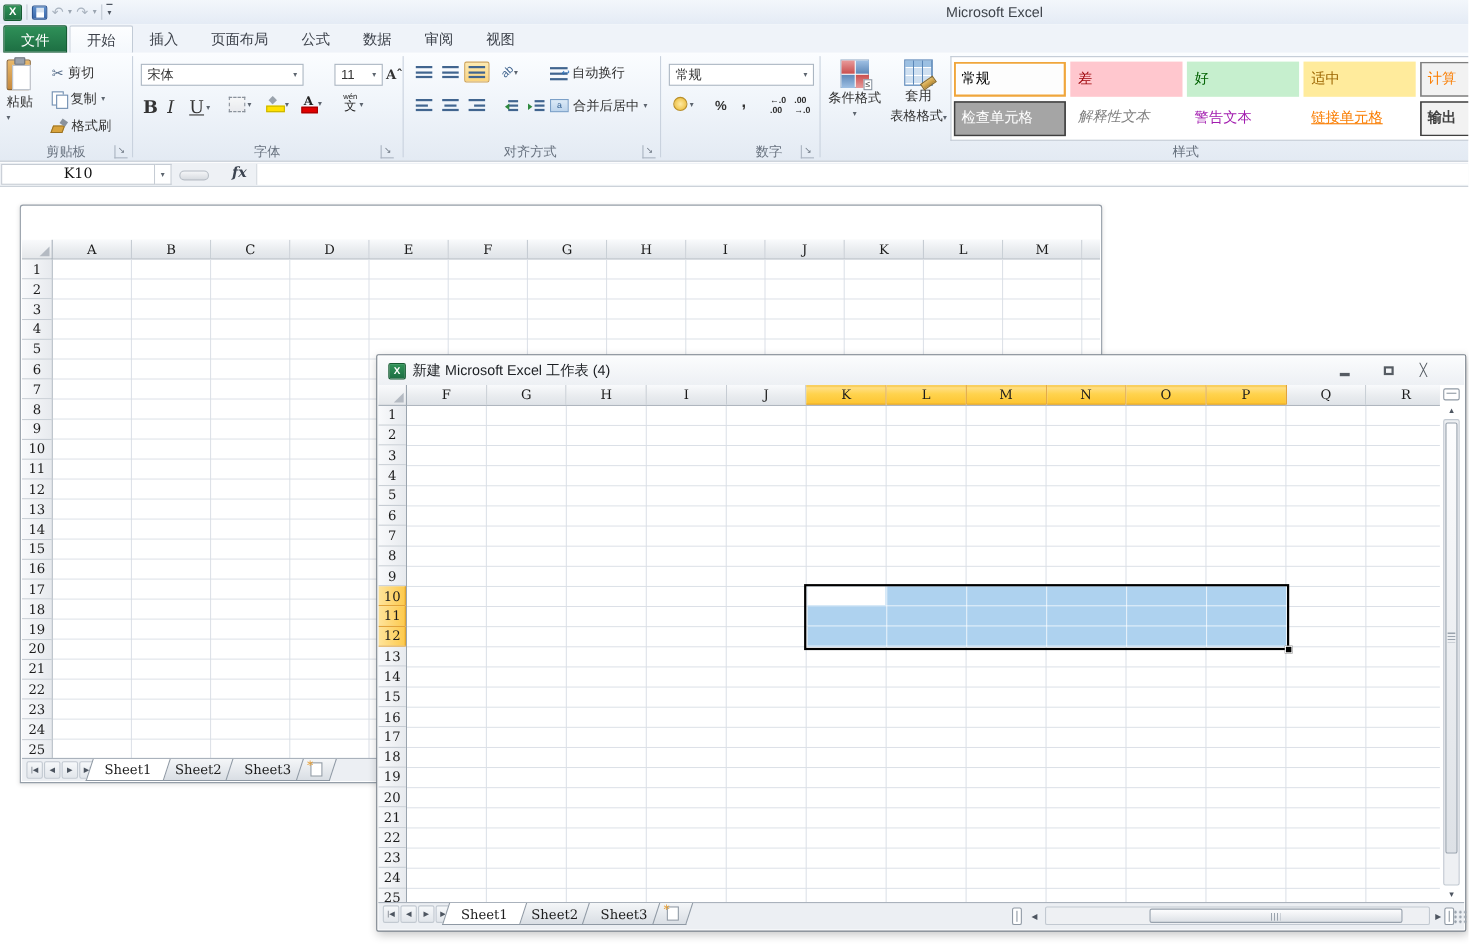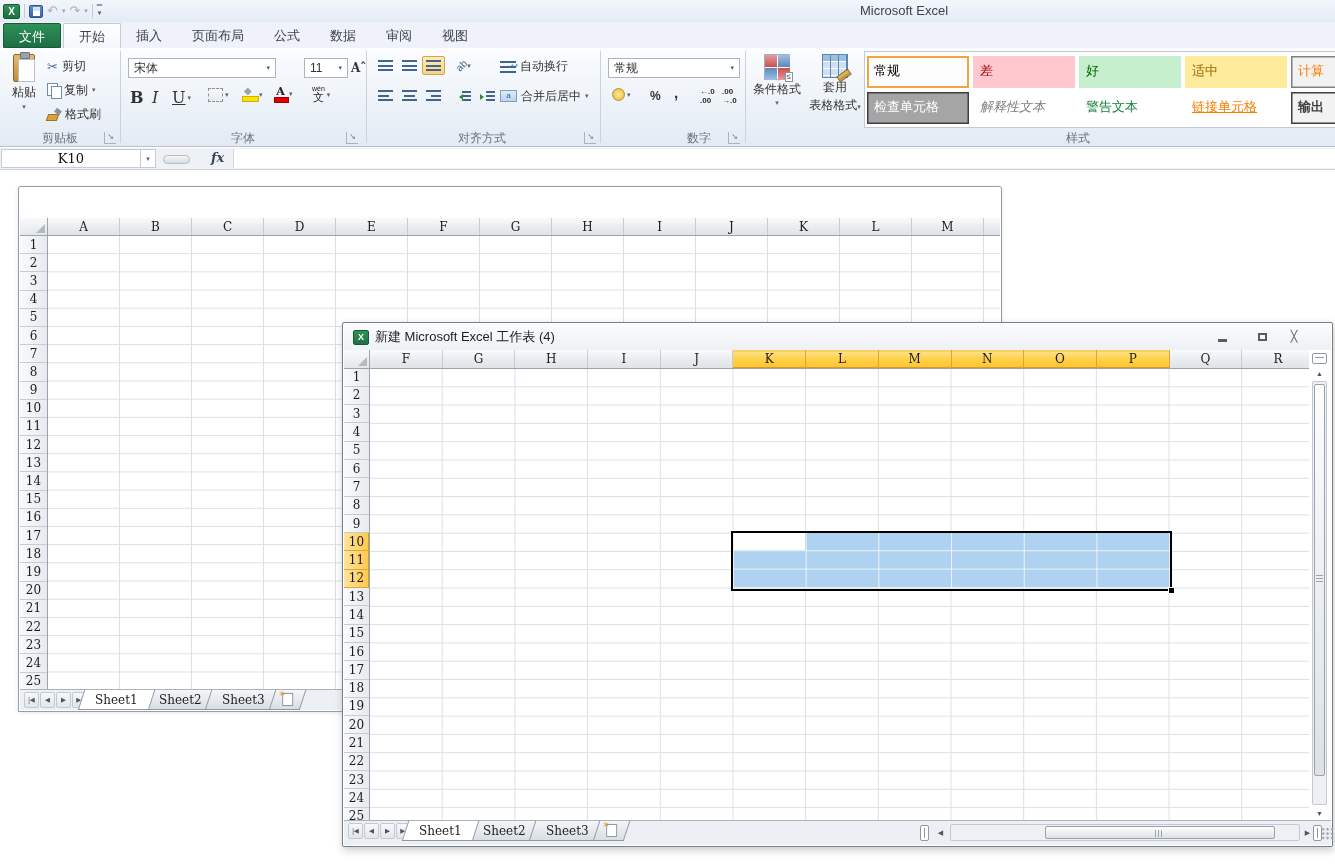--- a/index.html
+++ b/index.html
@@ -35,7 +35,7 @@
   .combo{position:absolute;height:20px;background:#fff;border:1px solid #abb6c2;display:flex;align-items:center;justify-content:space-between;padding:0 5px;font-size:12px}
   .combo .mini-arrow{margin-left:6px}
   
-  .paste-btn{position:absolute;left:6px;top:6px;width:36px;height:72px;display:flex;flex-direction:column;align-items:center;gap:2px;font-size:12px}
+  .paste-btn{position:absolute;left:6px;top:6px;width:36px;height:72px;display:flex;flex-direction:column;gap:2px;font-size:12px}
   .clip-icon{width:22px;height:28px;background:linear-gradient(#e9b96b,#c68a3f);border:1px solid #8a6434;border-radius:2px;position:relative}
   .clip-icon::before{content:"";position:absolute;left:6px;top:-3px;width:8px;height:5px;background:#9aa1ab;border:1px solid #6d747e;border-radius:1px}
   .clip-icon::after{content:"";position:absolute;left:4px;top:4px;width:15px;height:21px;background:#fff;border:1px solid #b9bfc8}

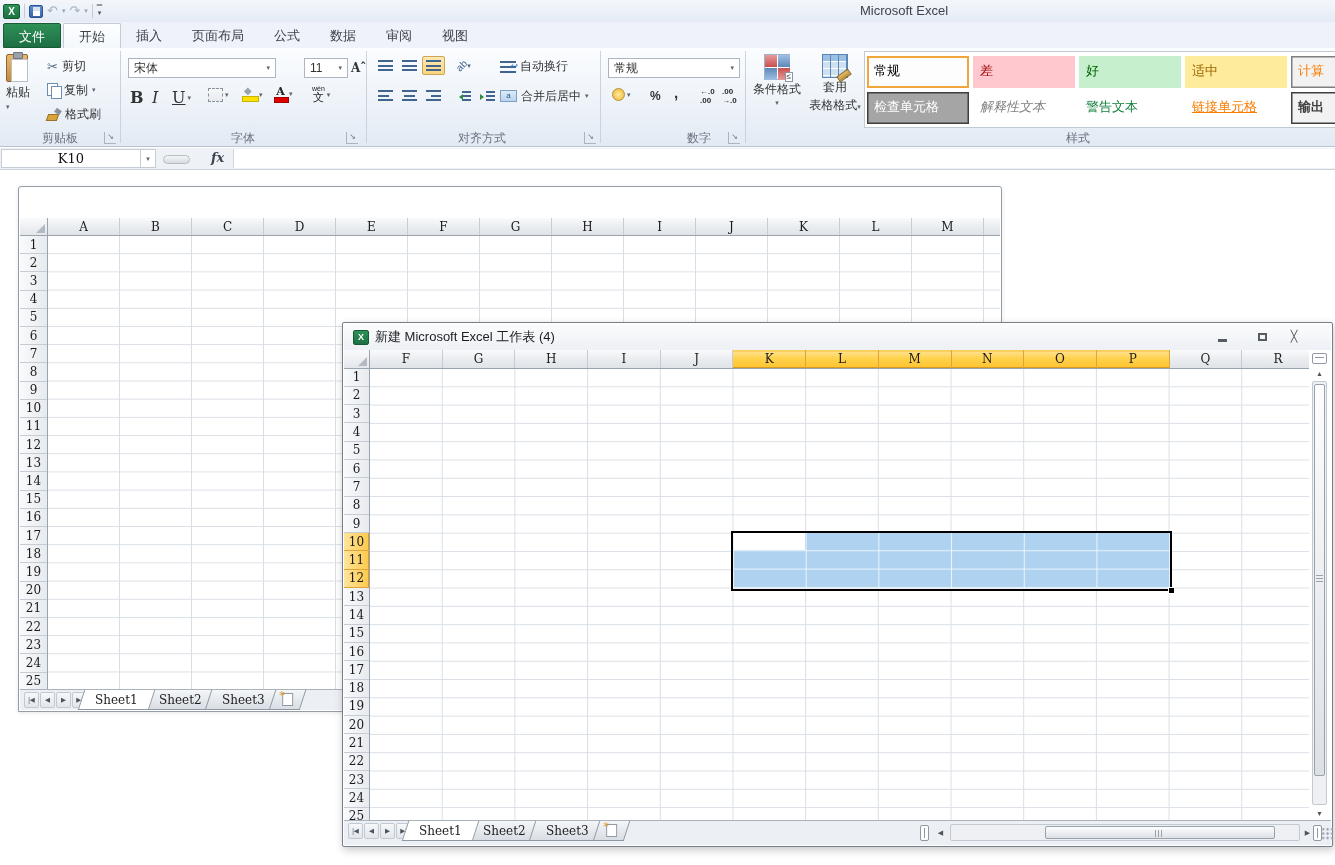--- a/index.html
+++ b/index.html
@@ -380,7 +380,7 @@
       <div class="gcell" style="background: rgb(242, 242, 242); color: rgb(250, 125, 0); box-shadow: rgb(127, 127, 127) 0px 0px 0px 1.5px inset;">计算</div>
       <div class="gcell" style="background: rgb(165, 165, 165); color: rgb(255, 255, 255); box-shadow: rgb(63, 63, 63) 0px 0px 0px 1.5px inset;">检查单元格</div>
       <div class="gcell" style="background: rgb(255, 255, 255); color: rgb(127, 127, 127); font-style: italic; font-family: &quot;DejaVu Serif&quot;, serif;">解释性文本</div>
-      <div class="gcell" style="background: rgb(255, 255, 255); color: #15803d;">警告文本</div>
+      <div class="gcell" style="background: rgb(255, 255, 255); color: #a21caf;">警告文本</div>
       <div class="gcell" style="background: rgb(255, 255, 255); color: rgb(250, 125, 0); text-decoration: underline;">链接单元格</div>
       <div class="gcell" style="background: rgb(242, 242, 242); color: rgb(63, 63, 63); box-shadow: rgb(63, 63, 63) 0px 0px 0px 1.5px inset; font-weight: bold;">输出</div>
     </div>

